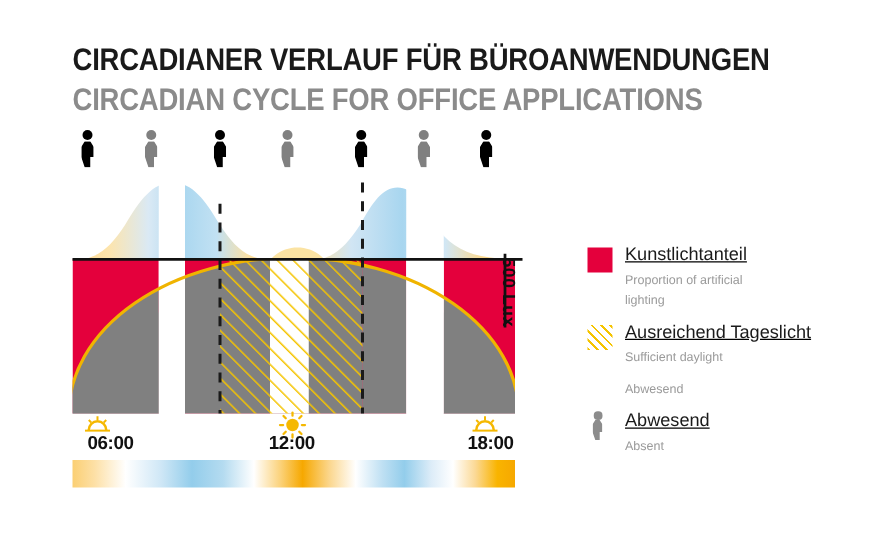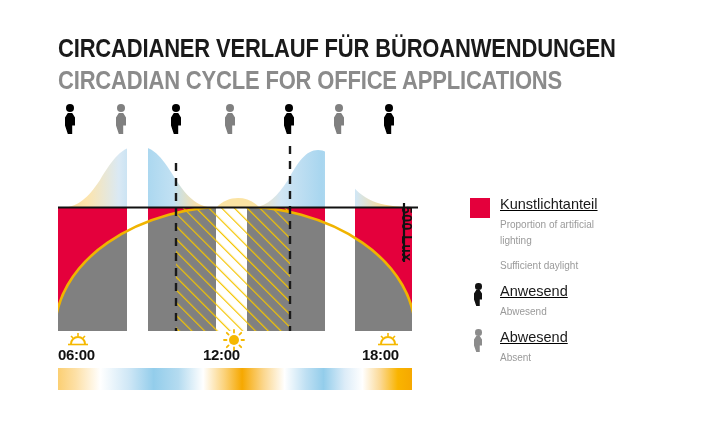--- a/index.html
+++ b/index.html
@@ -299,6 +299,10 @@
 lighting</div>
       </div>
       <div class="lg-block">
+        <div class="legend-row">
+          <span class="legend-swatch hatch"></span>
+          <div class="legend-label">Ausreichend Tageslicht</div>
+        </div>
         <div class="legend-sub">Sufficient daylight</div>
       </div>
       <div class="lg-block">

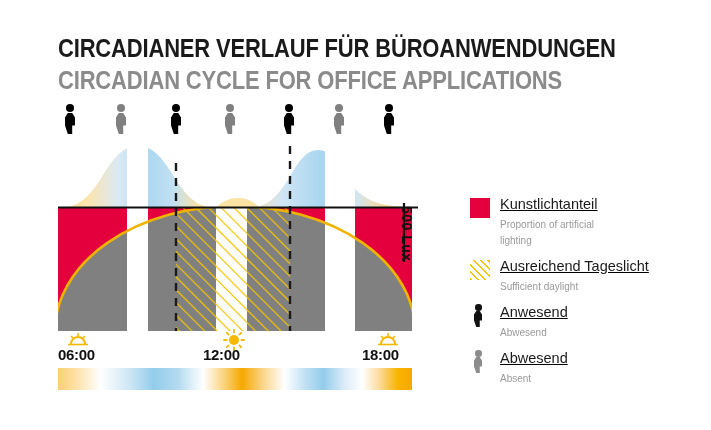--- a/index.html
+++ b/index.html
@@ -306,13 +306,6 @@
         <div class="legend-sub">Sufficient daylight</div>
       </div>
       <div class="lg-block">
-        <div class="legend-row">
-          <span class="legend-person present">
-            <span class="head"></span>
-            <span class="body"></span>
-          </span>
-          <div class="legend-label">Anwesend</div>
-        </div>
         <div class="legend-sub">Abwesend</div>
       </div>
       <div class="lg-block">

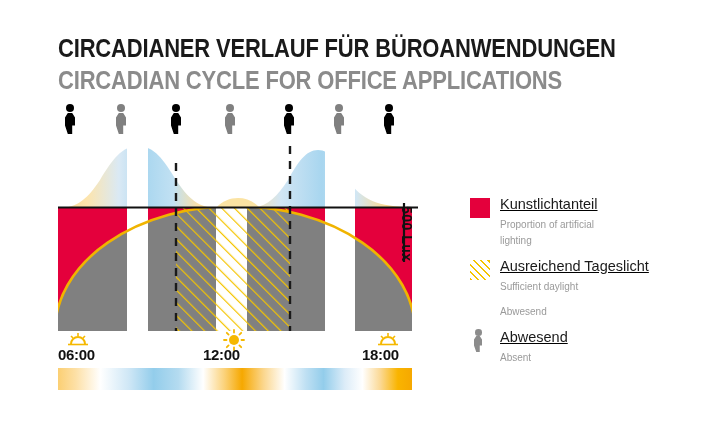--- a/index.html
+++ b/index.html
@@ -73,6 +73,7 @@
   .time-label{
     position:absolute;font-size:15px;font-weight:bold;color:#111111;
     letter-spacing:-0.3px;
+    margin-left:12px;
   }
   
   #lux-label{

